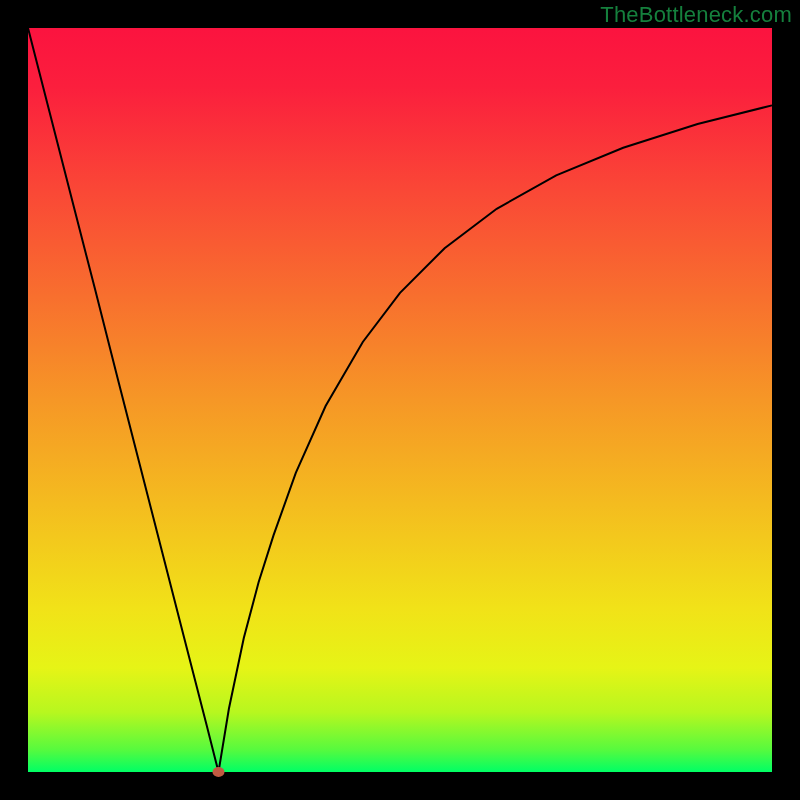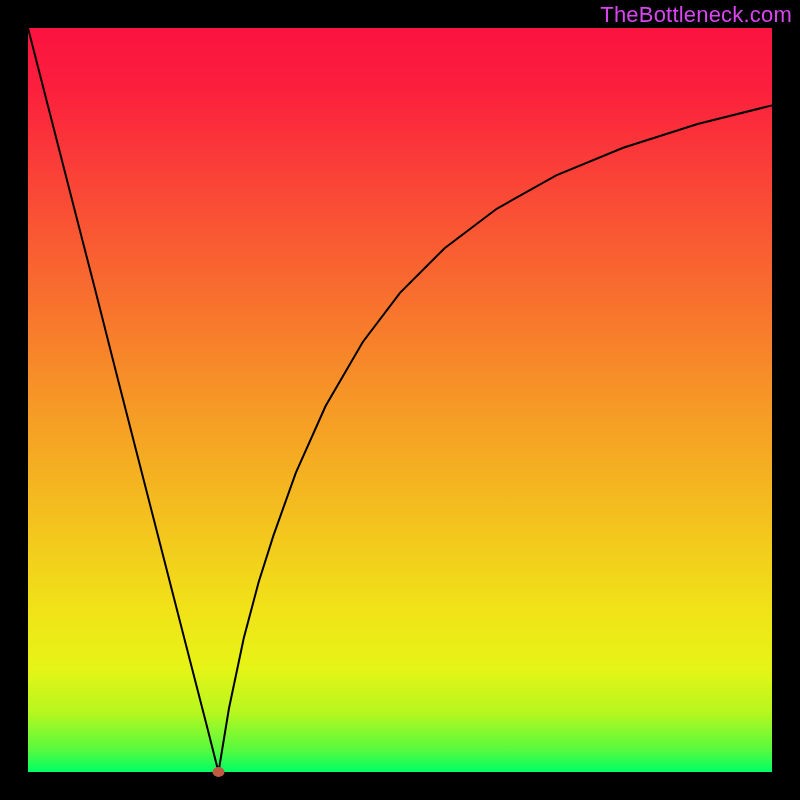--- a/index.html
+++ b/index.html
@@ -21,7 +21,7 @@
     position: absolute;
     top: 2px;
     right: 8px;
-    color: #d946ef;
+    color: #15803d;
     font-size: 22px;
     font-weight: 500;
     letter-spacing: 0.2px;

